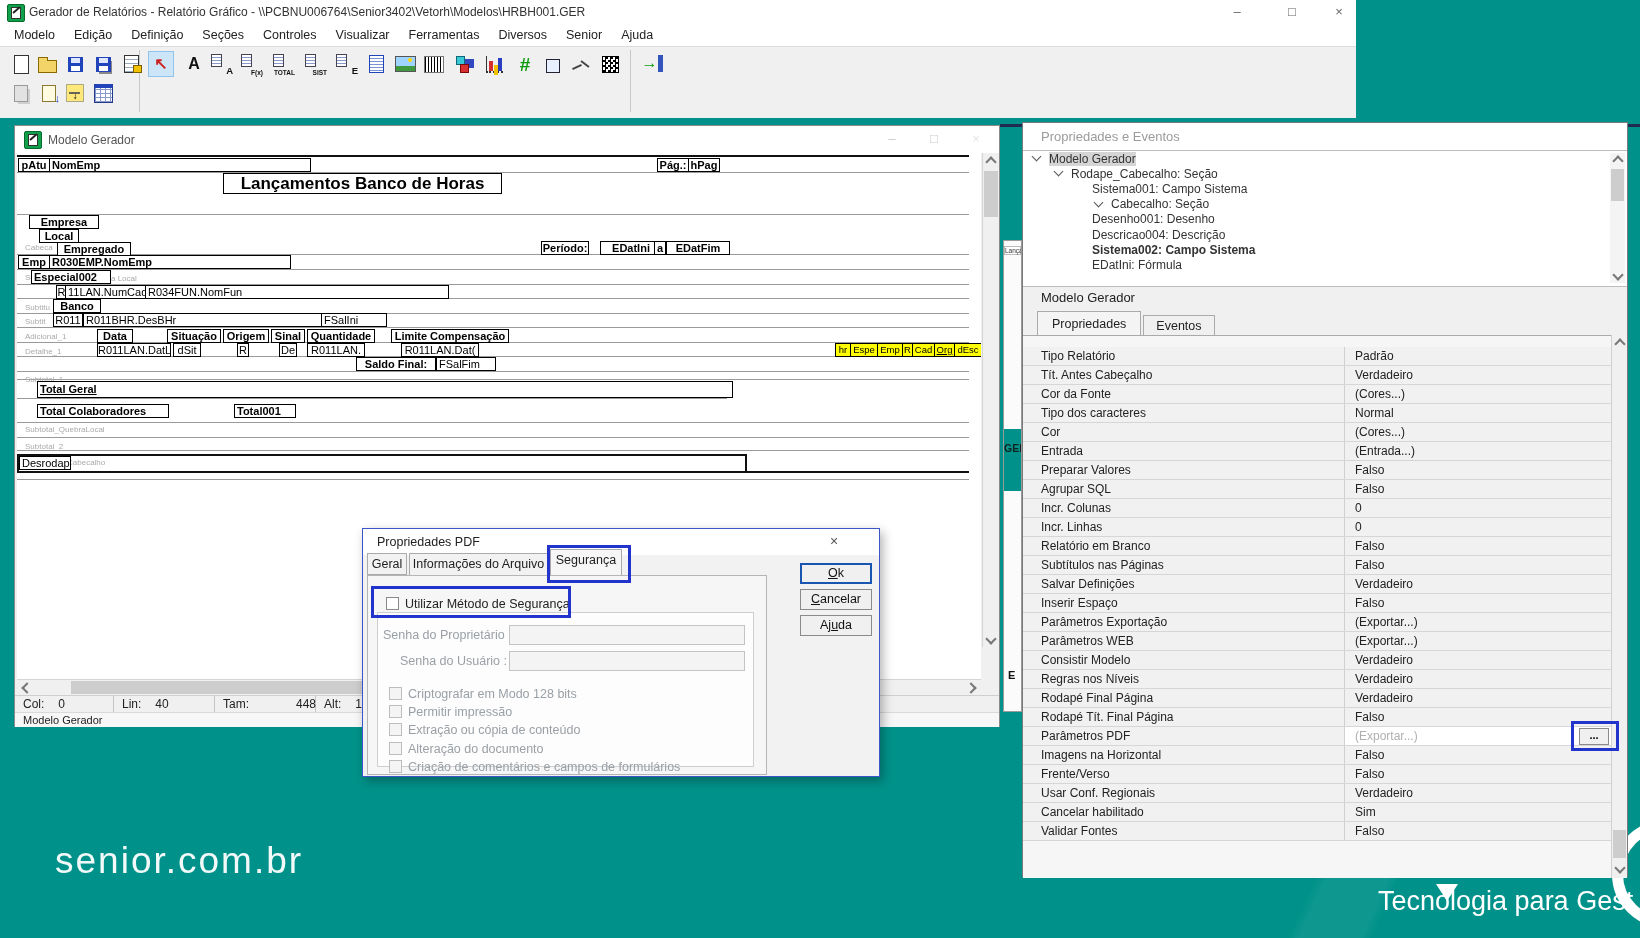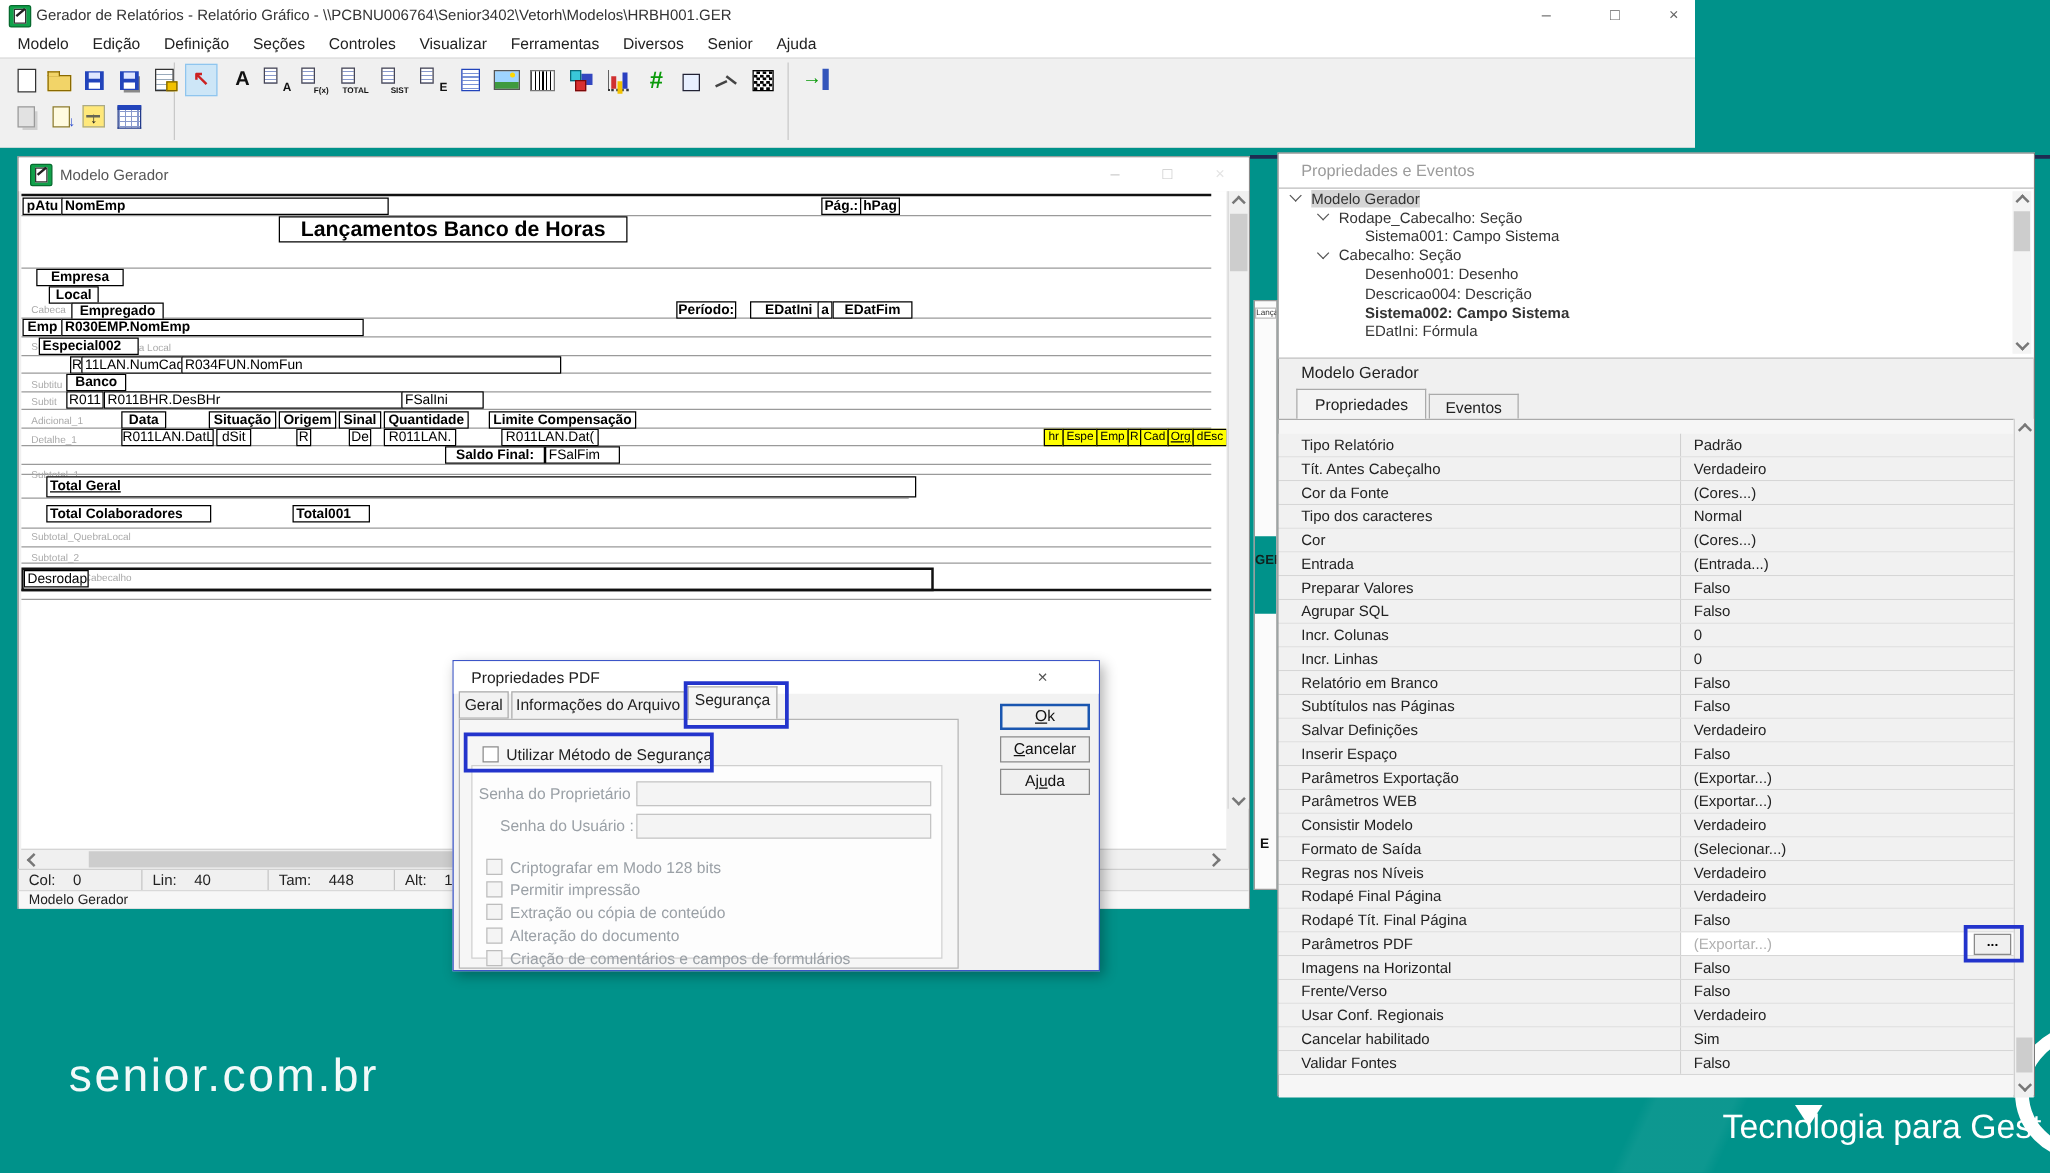--- a/index.html
+++ b/index.html
@@ -424,7 +424,7 @@
       <div class="tree-row" style="padding-left: 69px;">
         <span class="tlabel">Sistema001: Campo Sistema</span>
       </div>
-      <div class="tree-row" style="padding-left: 32px;">
+      <div class="tree-row" style="padding-left: 32px; margin-left: 40px;">
         <span class="chev"></span>
         <span class="tlabel">Cabecalho: Seção</span>
       </div>

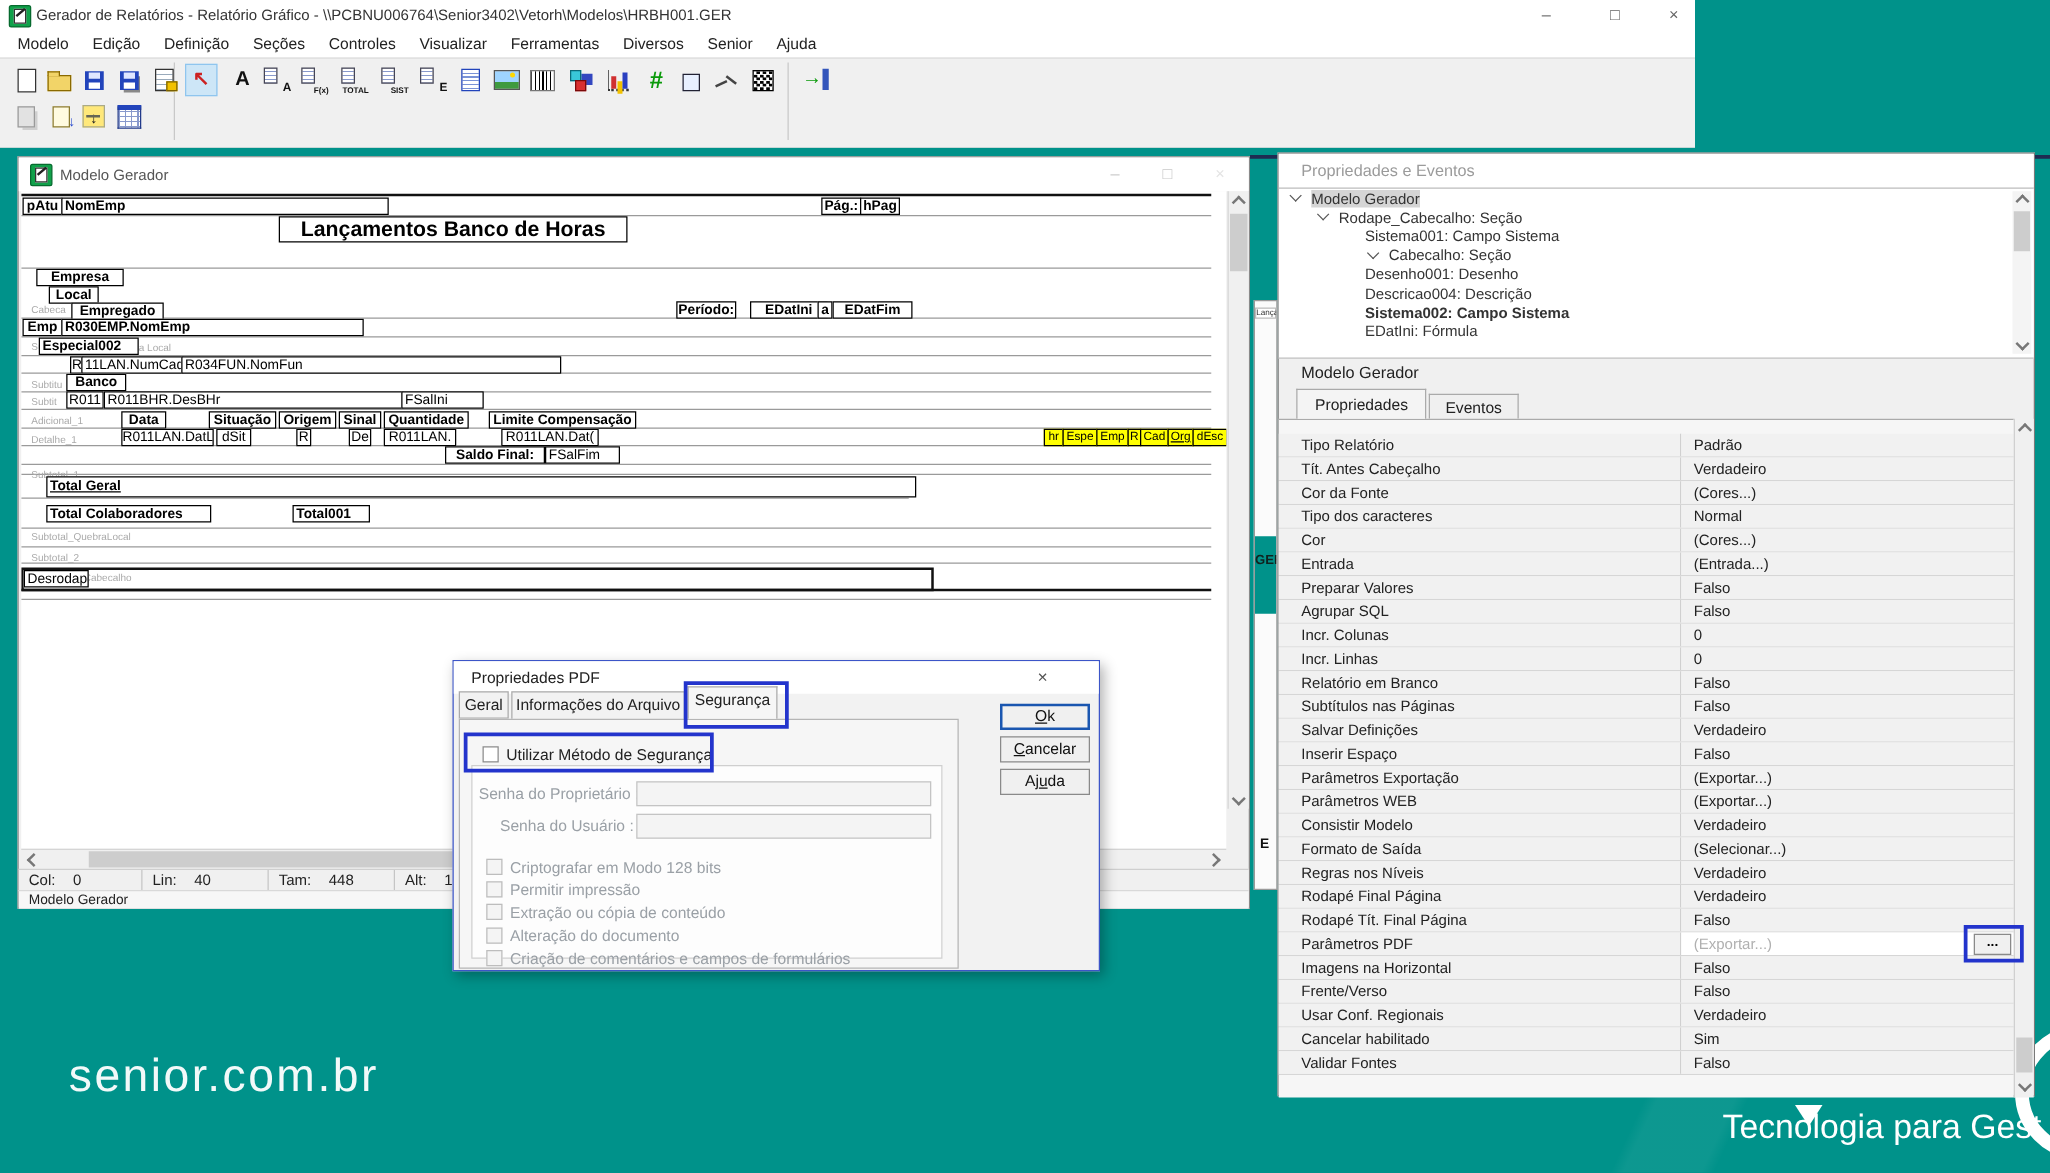--- a/index.html
+++ b/index.html
@@ -516,10 +516,6 @@
         <span class="pval">Verdadeiro</span>
       </div>
       <div class="prow">
-        <span class="pname">Formato de Saída</span>
-        <span class="pval">(Selecionar...)</span>
-      </div>
-      <div class="prow">
         <span class="pname">Regras nos Níveis</span>
         <span class="pval">Verdadeiro</span>
       </div>

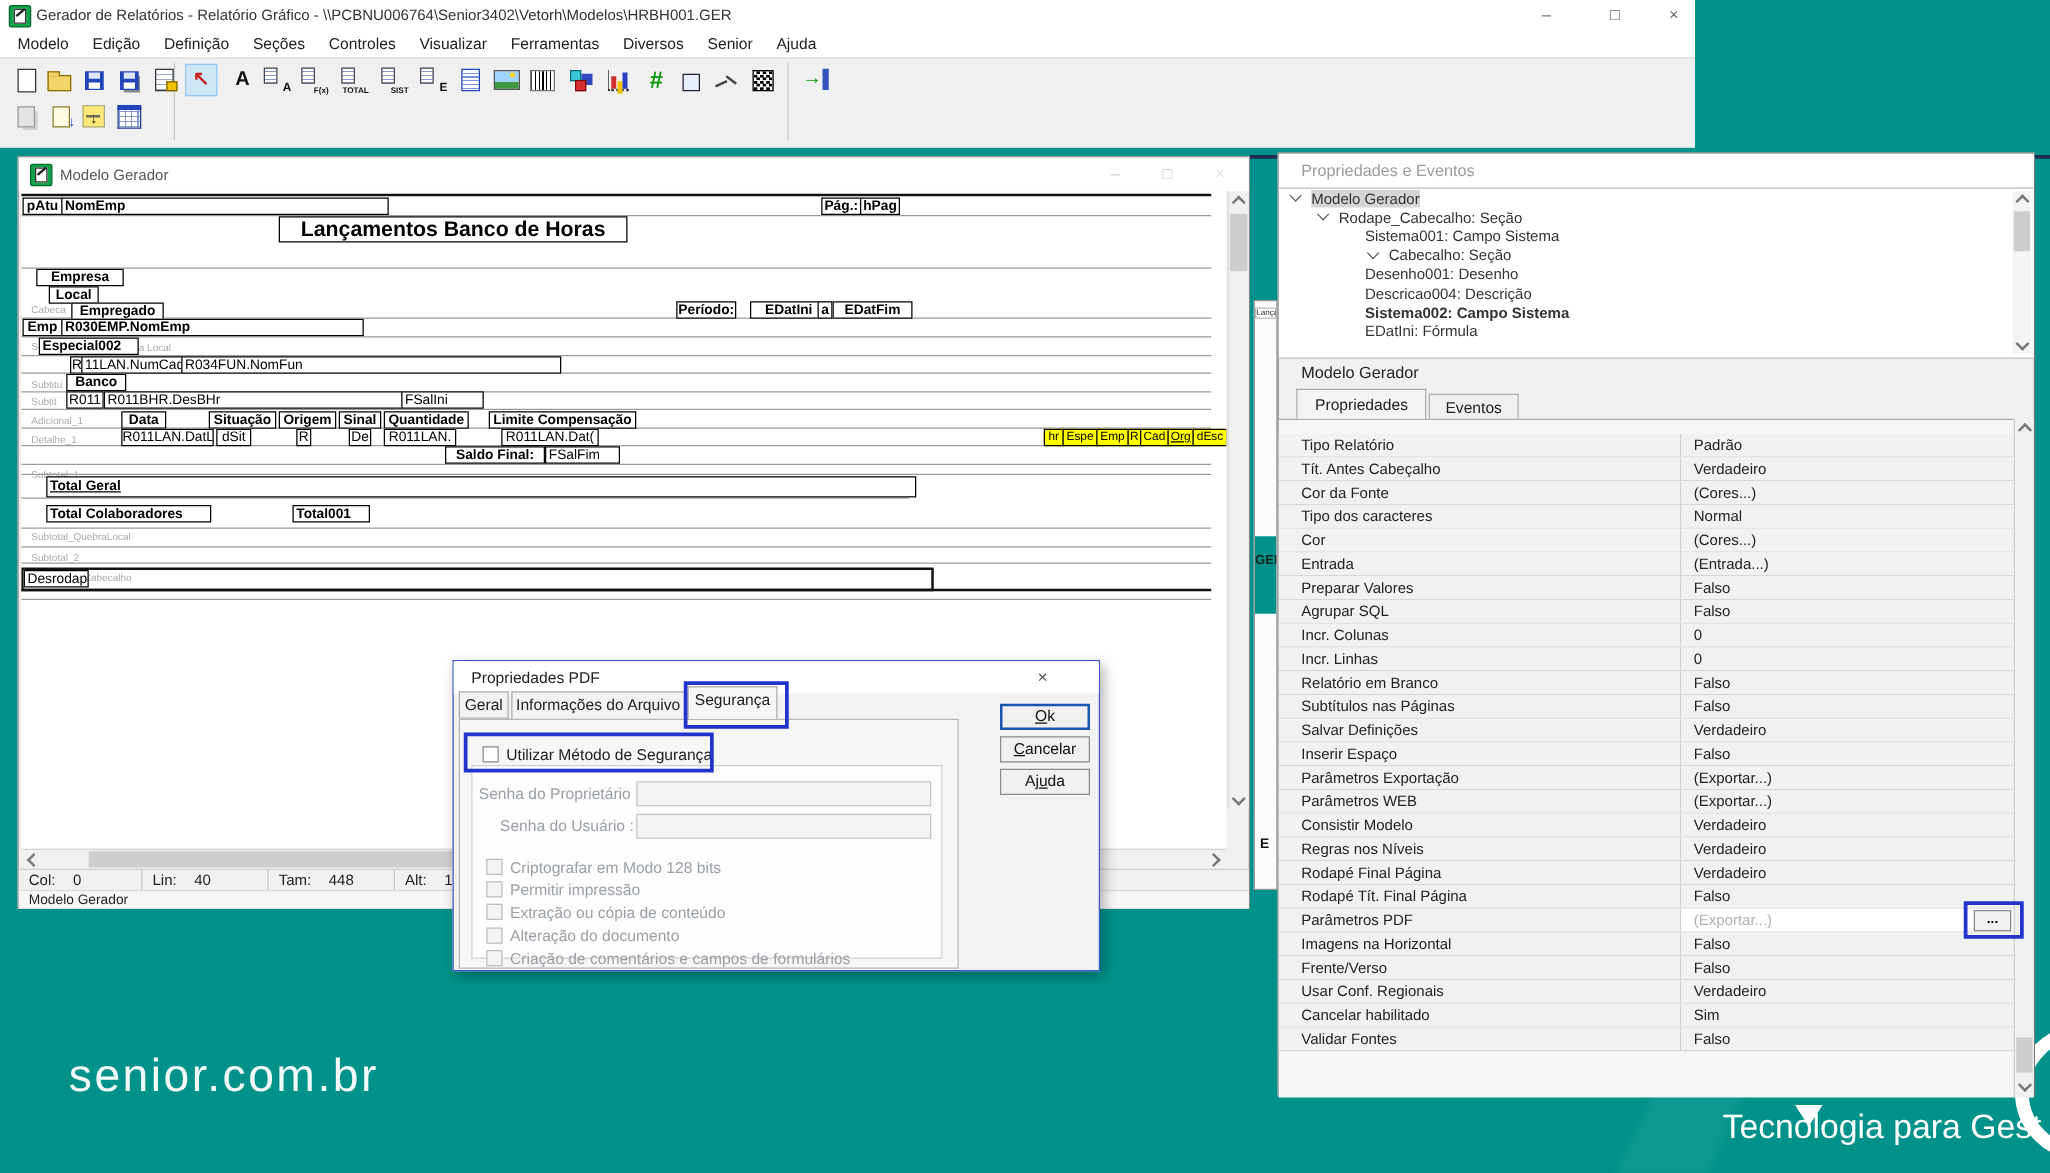--- a/index.html
+++ b/index.html
@@ -393,7 +393,7 @@
         <span>Lin:</span>
         <span class="v">40</span>
       </div>
-      <div class="seg" style="width: 101px;">
+      <div class="seg" style="width: 101px; gap: 33px;">
         <span>Tam:</span>
         <span class="v">448</span>
       </div>

